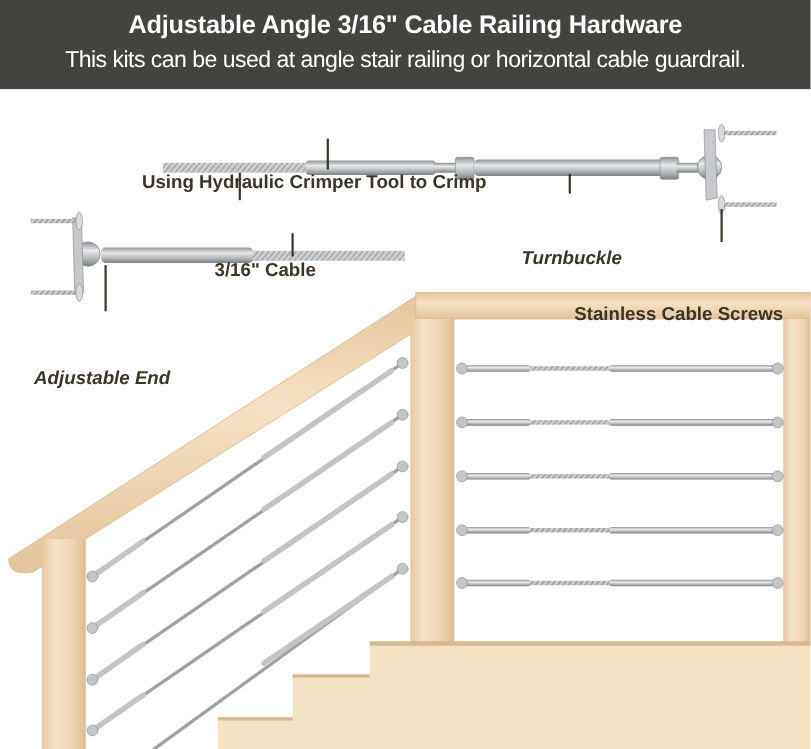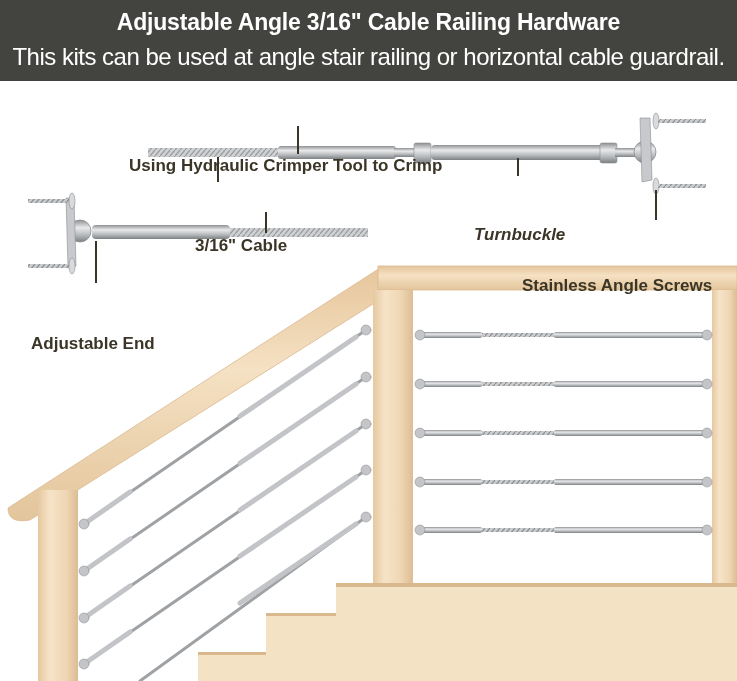--- a/index.html
+++ b/index.html
@@ -6,7 +6,7 @@
   body { width: 737px; height: 681px; position: relative; overflow: hidden; background: #ffffff; font-family: "Liberation Sans", sans-serif; }
   .header { position: absolute; left: 0; top: 0; width: 737px; height: 81px; background: #434440; color: #ffffff; text-align: center; }
   .header .title { position: absolute; left: 0; right: 0; top: 9px; font-size: 23px; font-weight: bold; letter-spacing: -0.2px; }
-  .header .subtitle { position: absolute; left: 0; right: 0; top: 43px; font-size: 24px; letter-spacing: -0.5px; }
+  .header .subtitle { position: absolute; left: 0; right: 0; top: 43px; font-size: 21px; letter-spacing: -0.5px; }
   .label { position: absolute; font-weight: bold; font-size: 17px; color: #3a3526; white-space: nowrap; margin-top: 48px; }
   .leader { position: absolute; width: 1.5px; background: #3a3526; }
   svg.scene { position: absolute; left: 0; top: 0; }

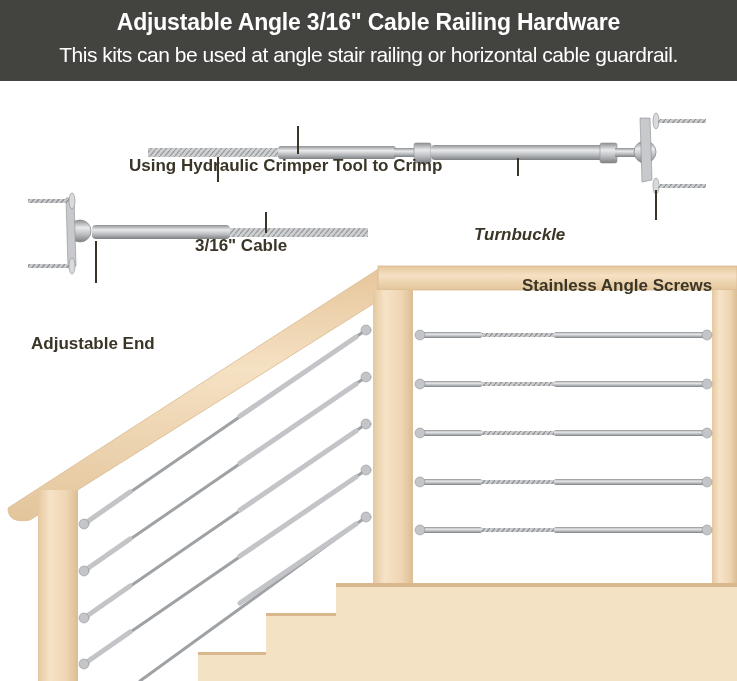--- a/index.html
+++ b/index.html
@@ -179,7 +179,7 @@
 <div class="label" style="left:129px; top:108px;">Using Hydraulic Crimper Tool to Crimp</div>
 <div class="label" style="left:195px; top:188px;">3/16" Cable</div>
 <div class="label" style="left:474px; top:177px;font-style:italic;">Turnbuckle</div>
-<div class="label" style="left:522px; top:228px;">Stainless Angle Screws</div>
+<div class="label" style="left:522px; top:228px;">Stainless Cable Screws</div>
 <div class="label" style="left:31px; top:286px;">Adjustable End</div>
 
 </body></html>

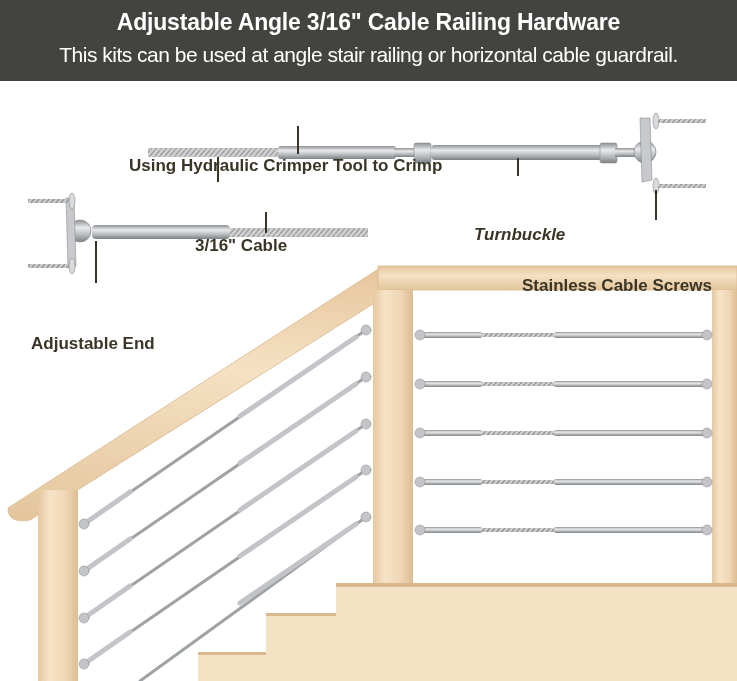--- a/index.html
+++ b/index.html
@@ -180,6 +180,6 @@
 <div class="label" style="left:195px; top:188px;">3/16" Cable</div>
 <div class="label" style="left:474px; top:177px;font-style:italic;">Turnbuckle</div>
 <div class="label" style="left:522px; top:228px;">Stainless Cable Screws</div>
-<div class="label" style="left:31px; top:286px;">Adjustable End</div>
+<div class="label" style="left:31px; top:286px;font-style:italic;">Adjustable End</div>
 
 </body></html>

